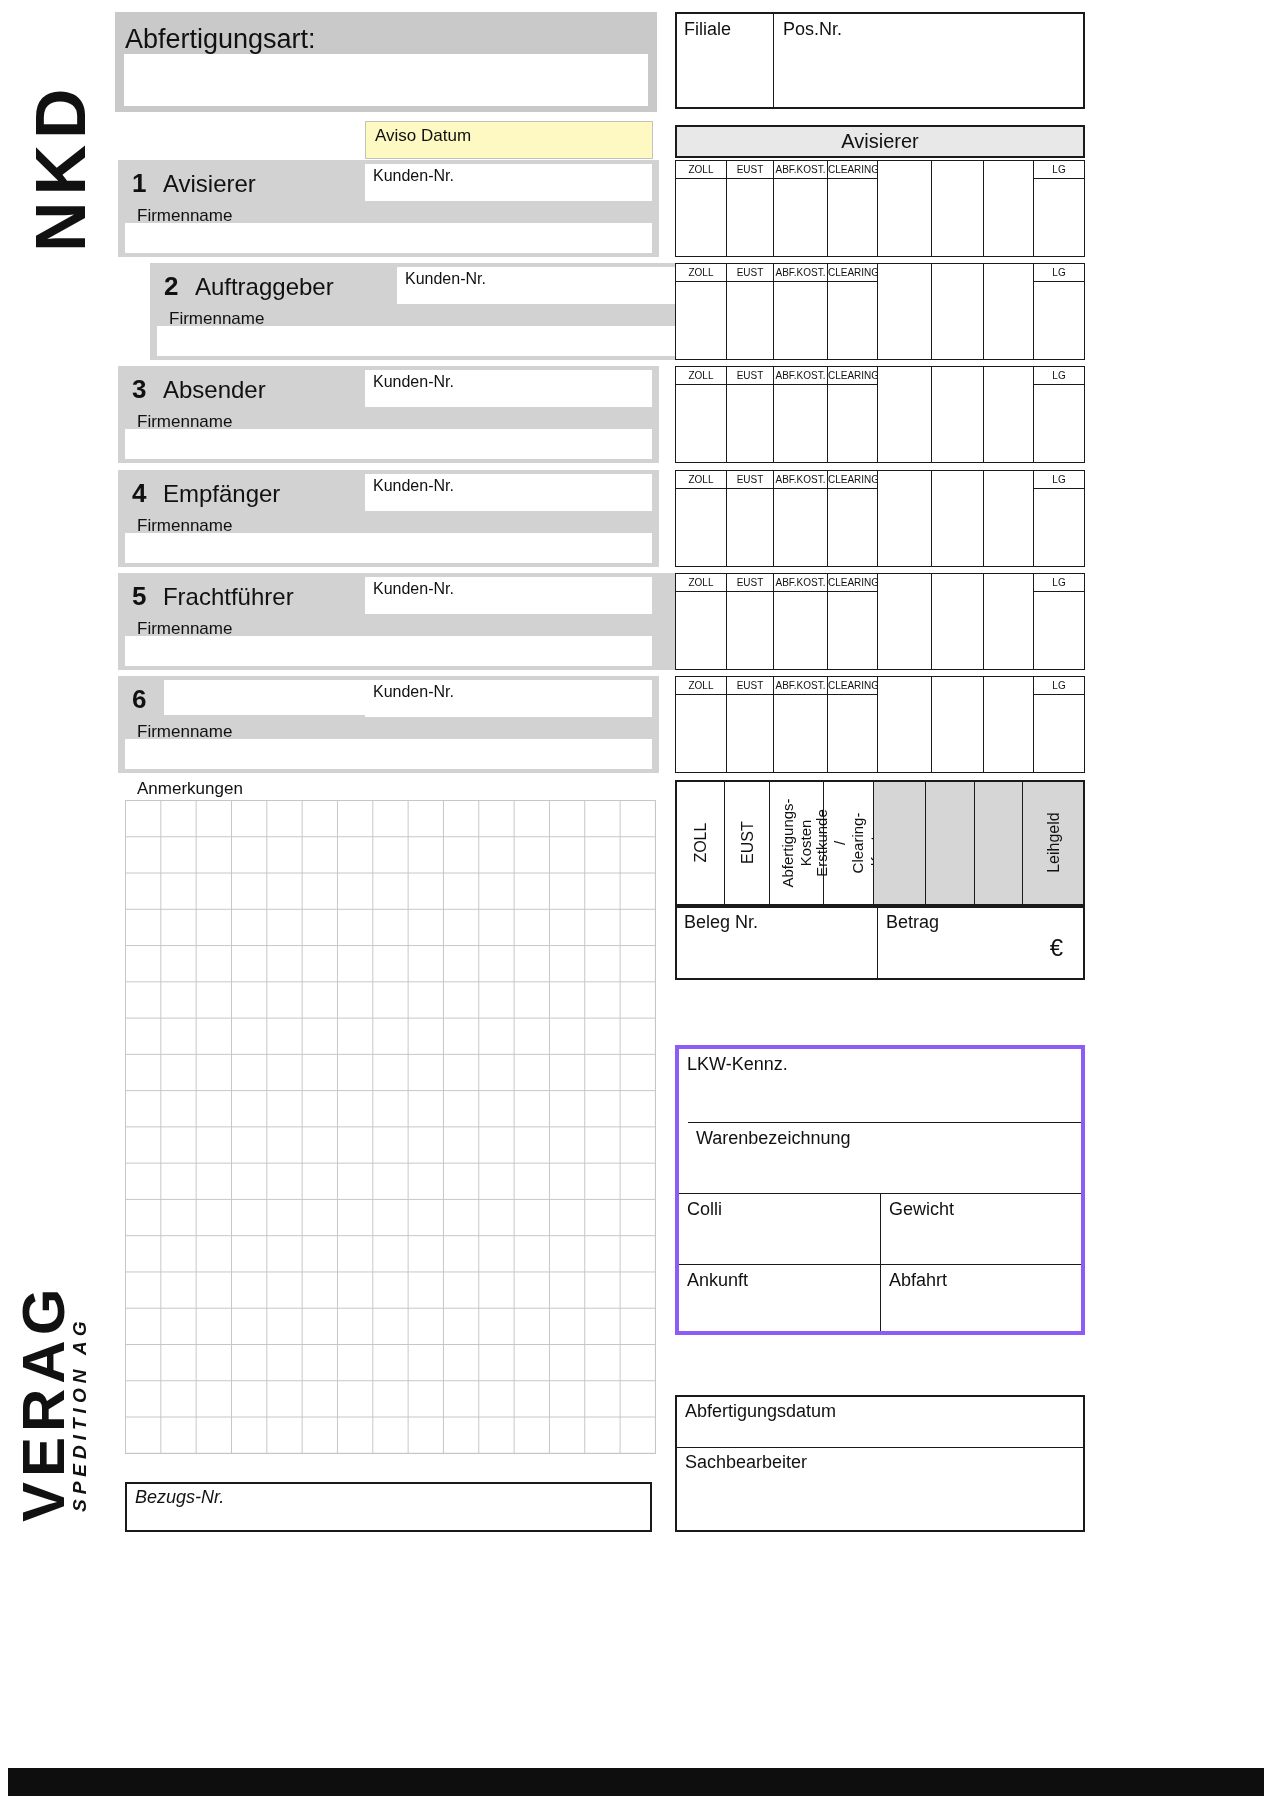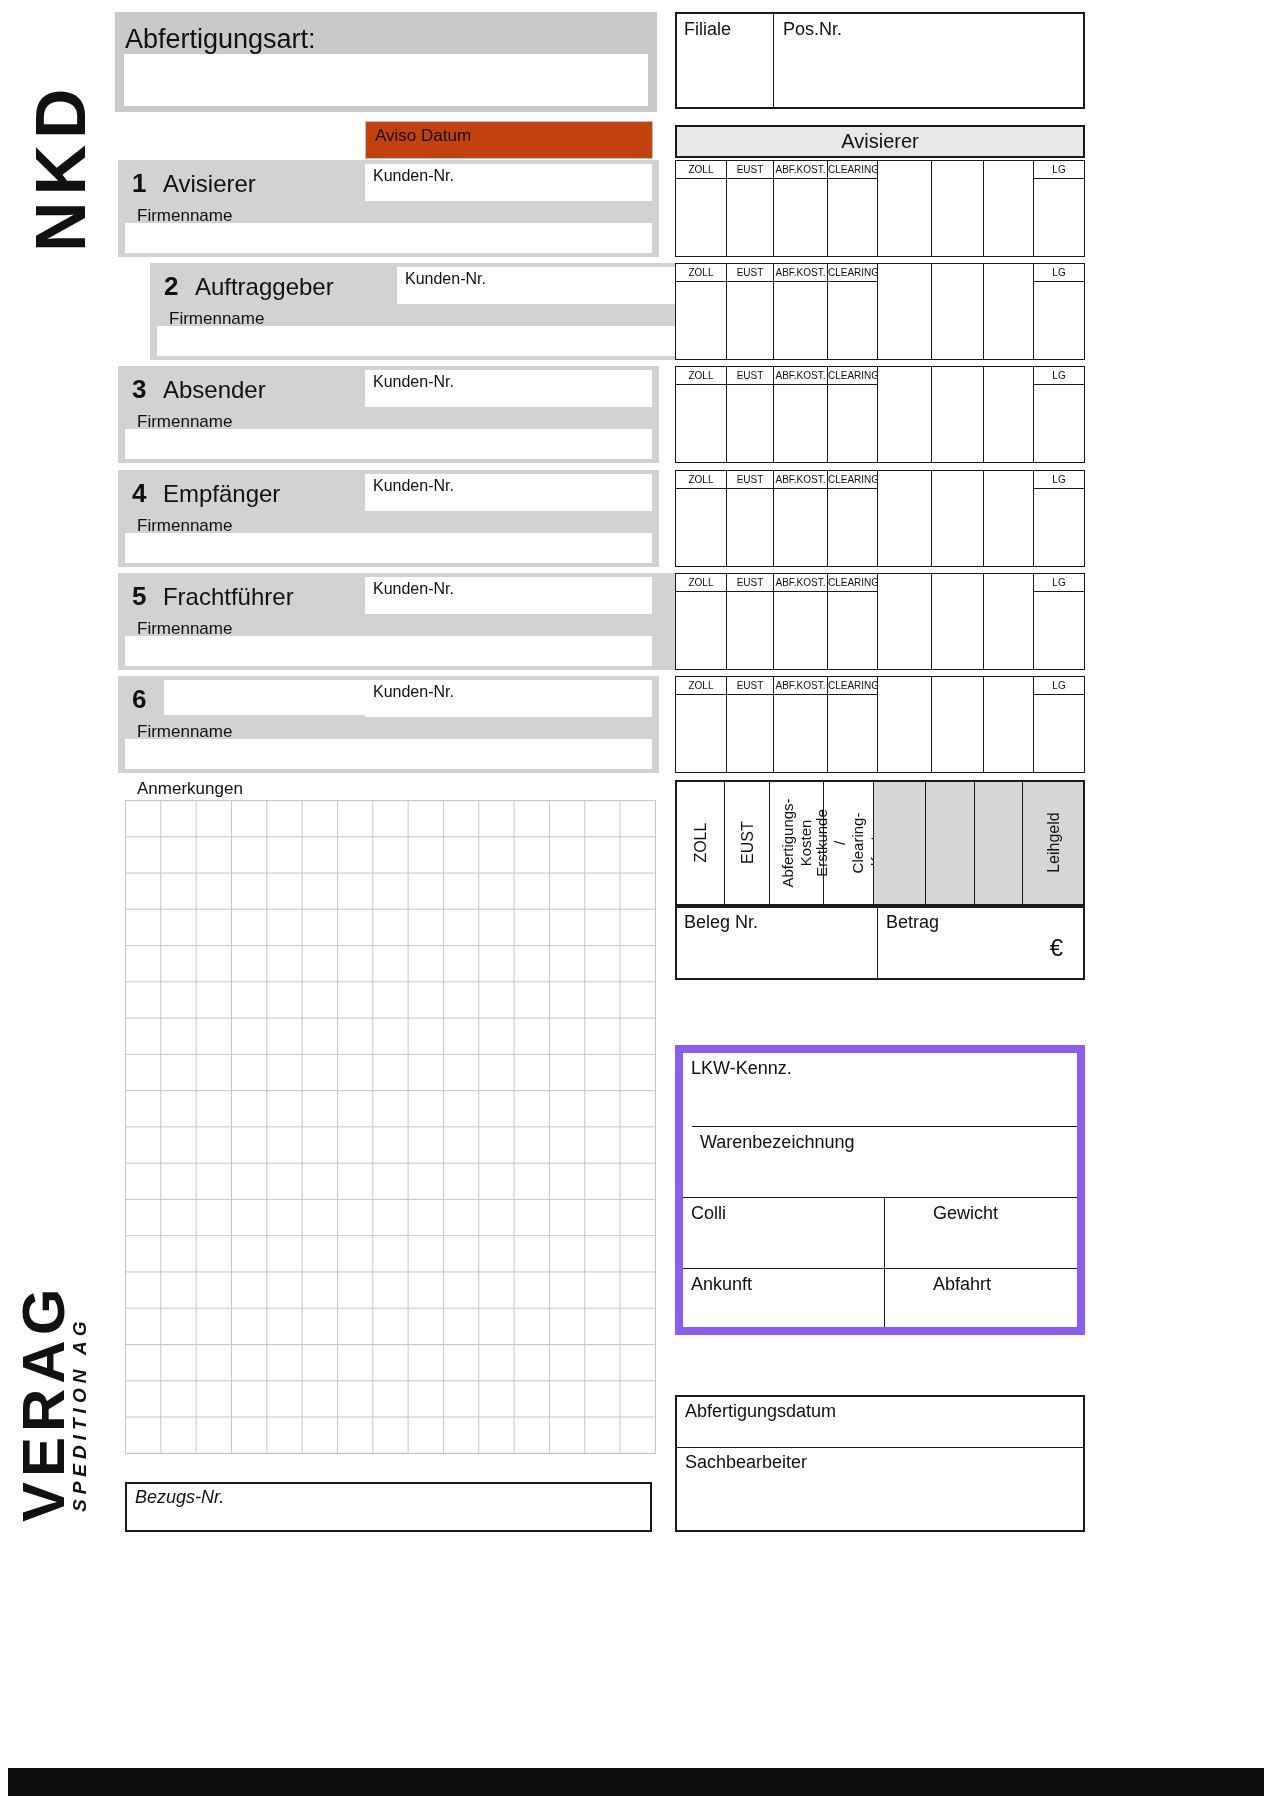--- a/index.html
+++ b/index.html
@@ -26,7 +26,7 @@
   .lbl17{font-size:17px;display:block;}
 
   
-  .aviso{position:absolute;left:365px;top:121px;width:288px;height:38px;background:#c2410c;
+  .aviso{position:absolute;left:365px;top:121px;width:288px;height:38px;background:#fef9c3;
          border:1px solid #c2c2c2;box-sizing:border-box;padding:4px 9px;}
 
   

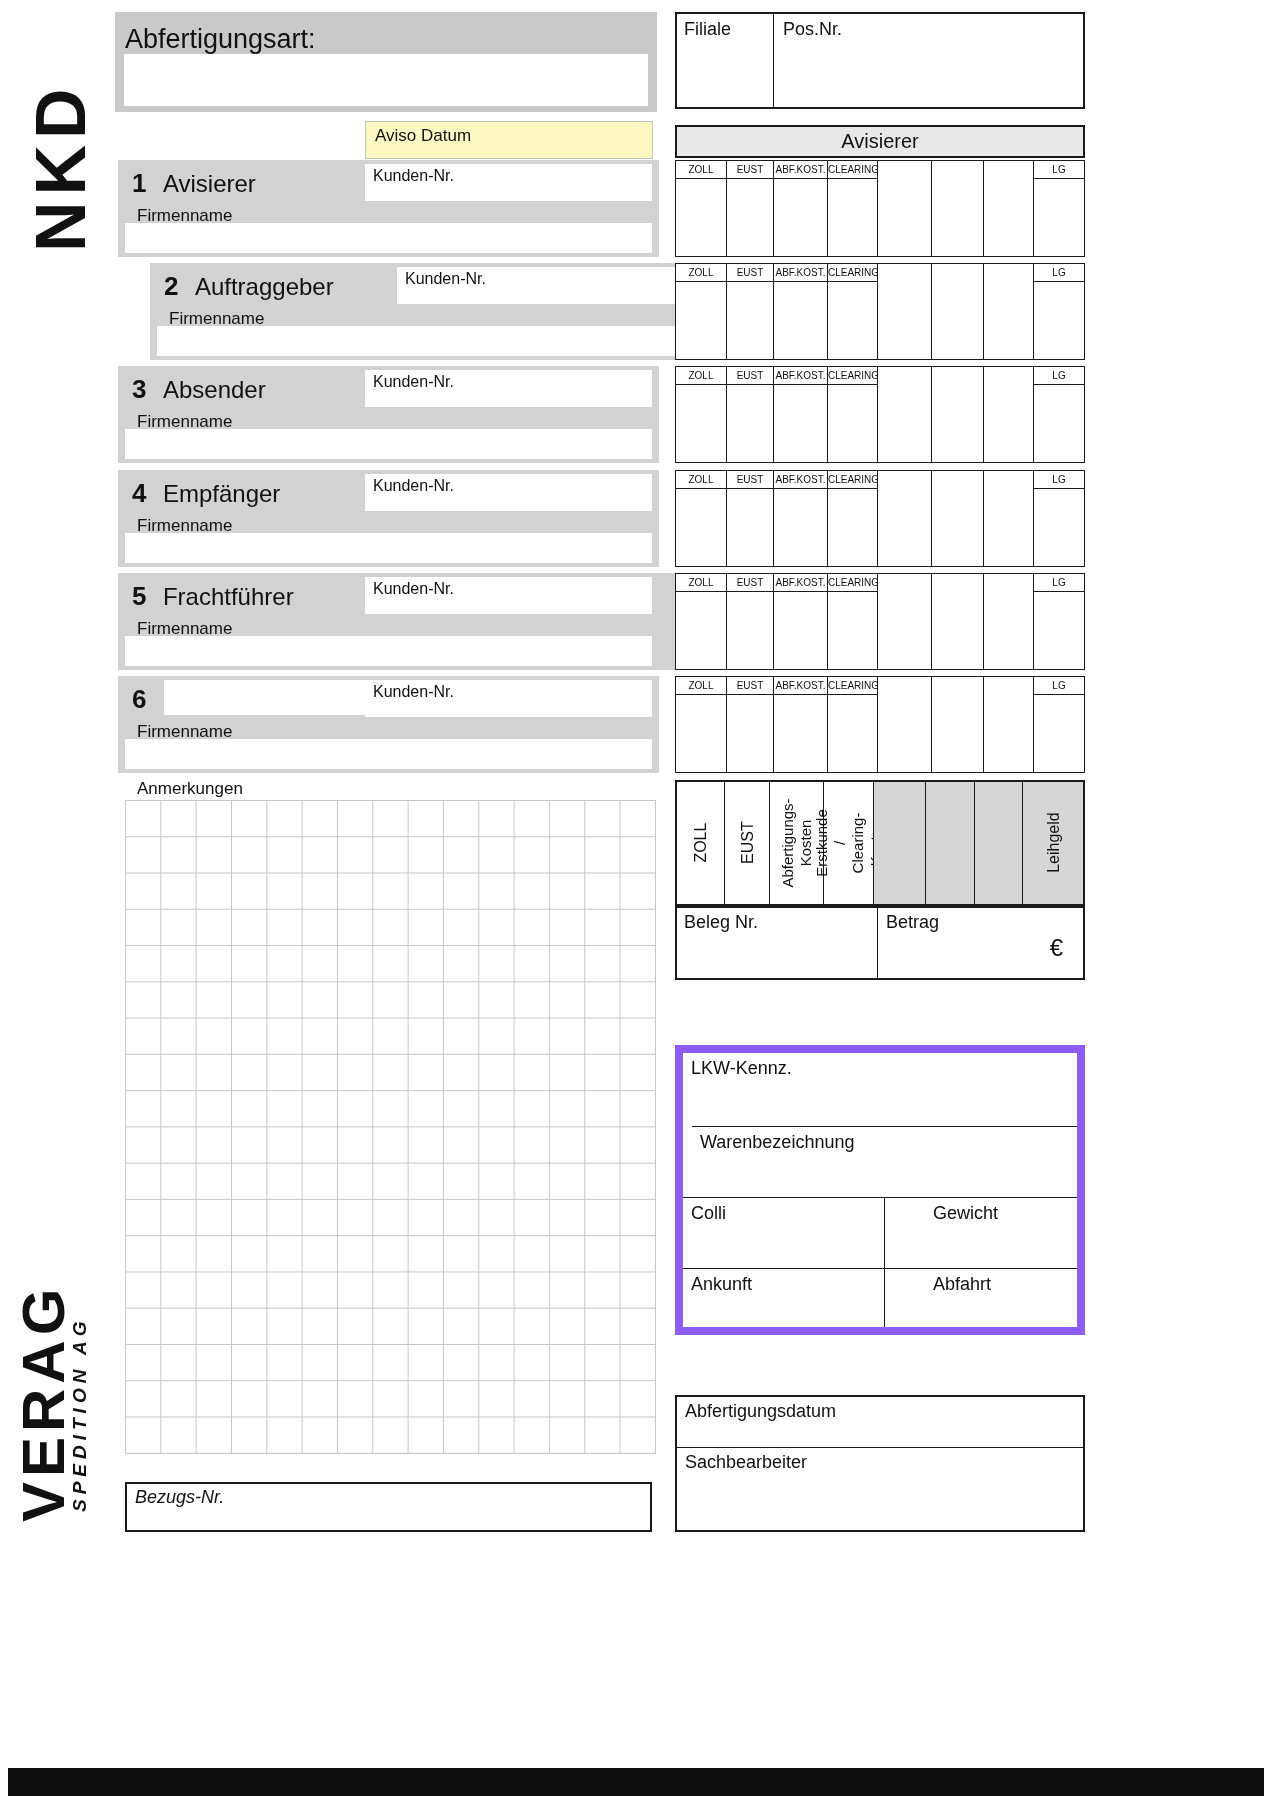--- a/index.html
+++ b/index.html
@@ -79,7 +79,7 @@
     background-size:35.33px 36.28px;border-right:1px solid #c6c6c6;border-bottom:1px solid #c6c6c6;}
 
   
-  .ship{position:absolute;left:675px;top:1045px;width:410px;height:290px;border:8px solid #8b5cf6;
+  .ship{position:absolute;left:675px;top:1045px;width:410px;height:290px;border:4px solid #8b5cf6;
         box-sizing:border-box;background:#fff;display:flex;flex-direction:column;}
   .ship-row{padding:5px 8px;box-sizing:border-box;}
   .ship-row.r1{height:73px;}

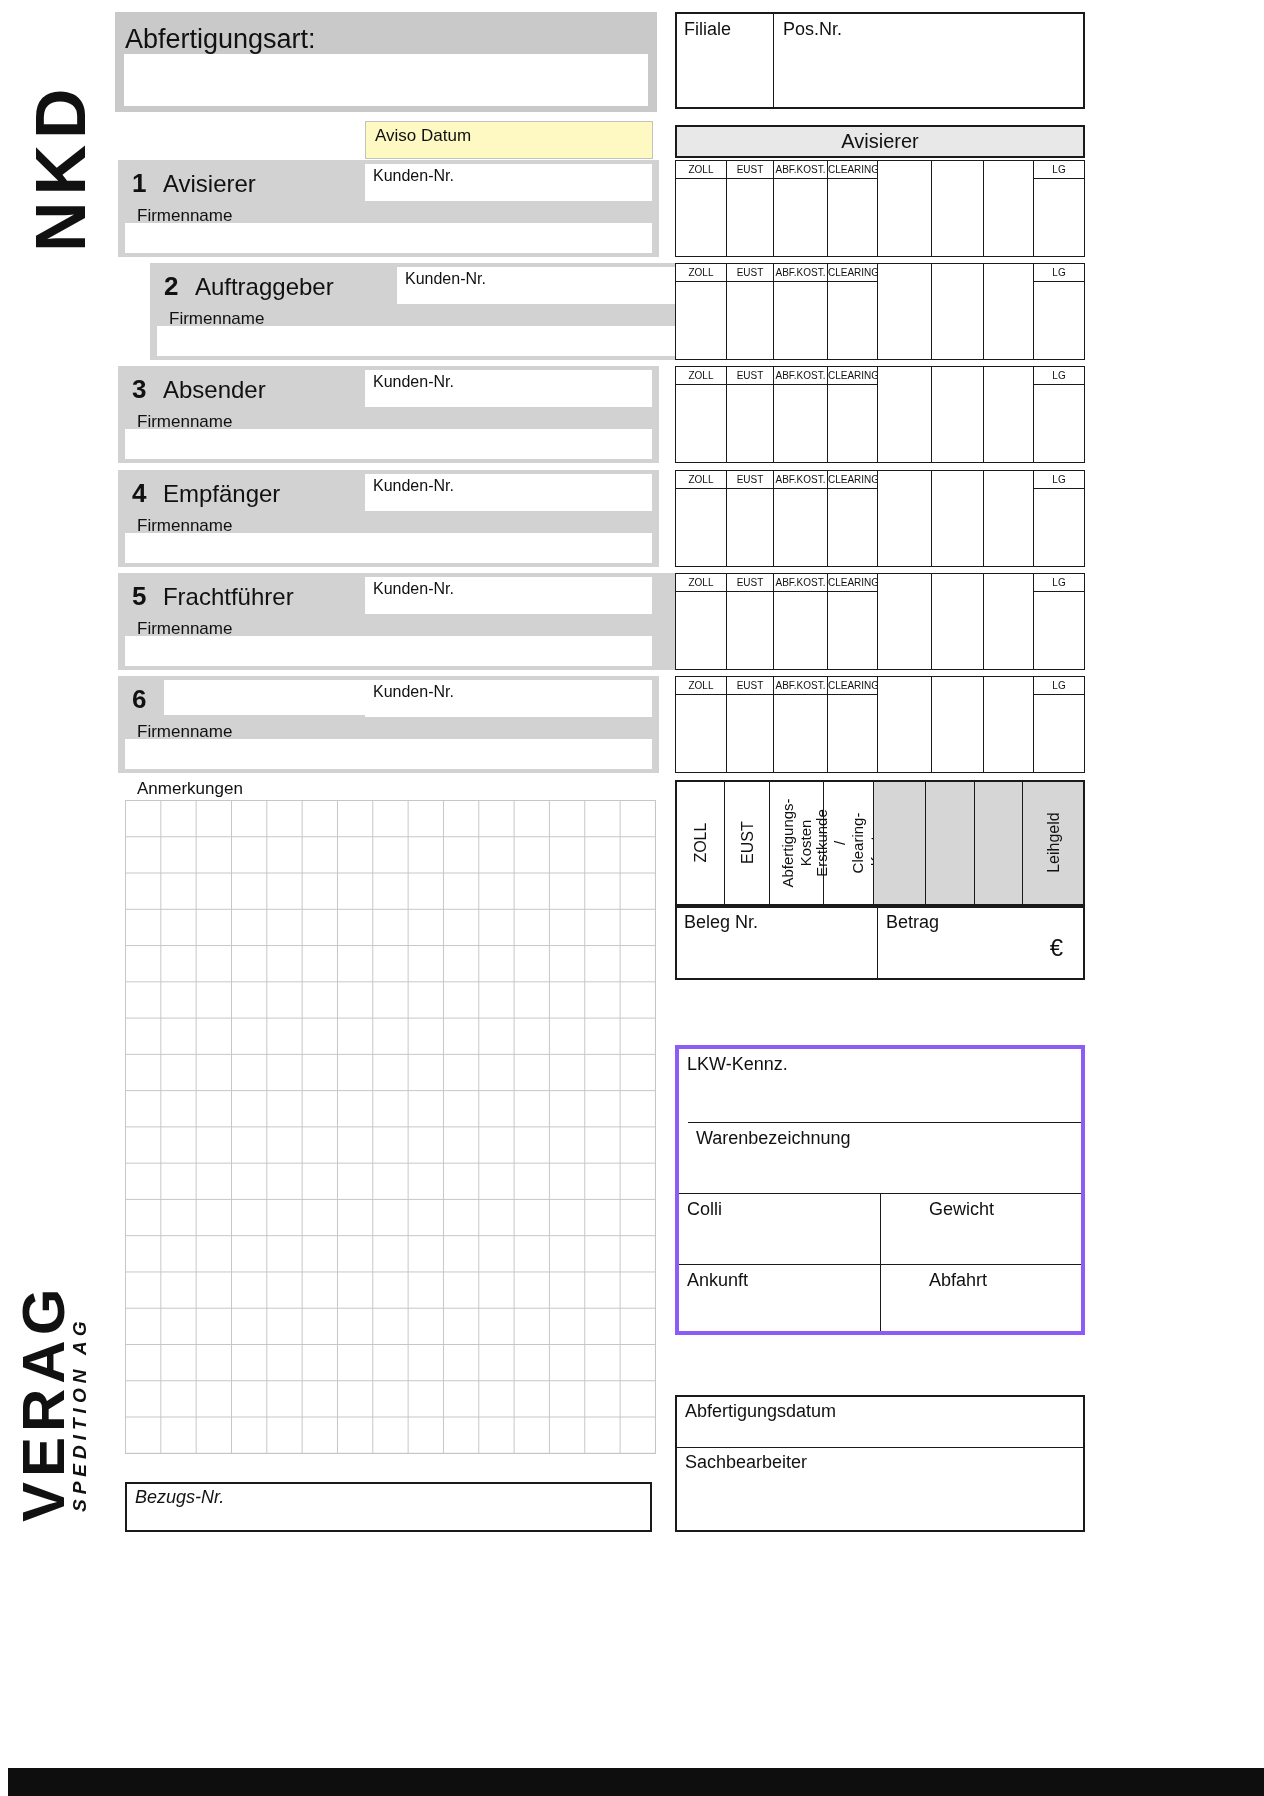--- a/index.html
+++ b/index.html
@@ -89,7 +89,7 @@
   .ship-row.r4{flex:1;justify-content:space-between;}
   .half{box-sizing:border-box;padding:5px 8px;}
   .half.l{width:202px;border-right:1px solid #1a1a1a;}
-  .half.r{flex:1;margin-left:40px;}
+  .half.r{flex:1;}
 
   
   .foot{position:absolute;left:675px;top:1395px;width:410px;height:137px;border:2px solid #1a1a1a;

